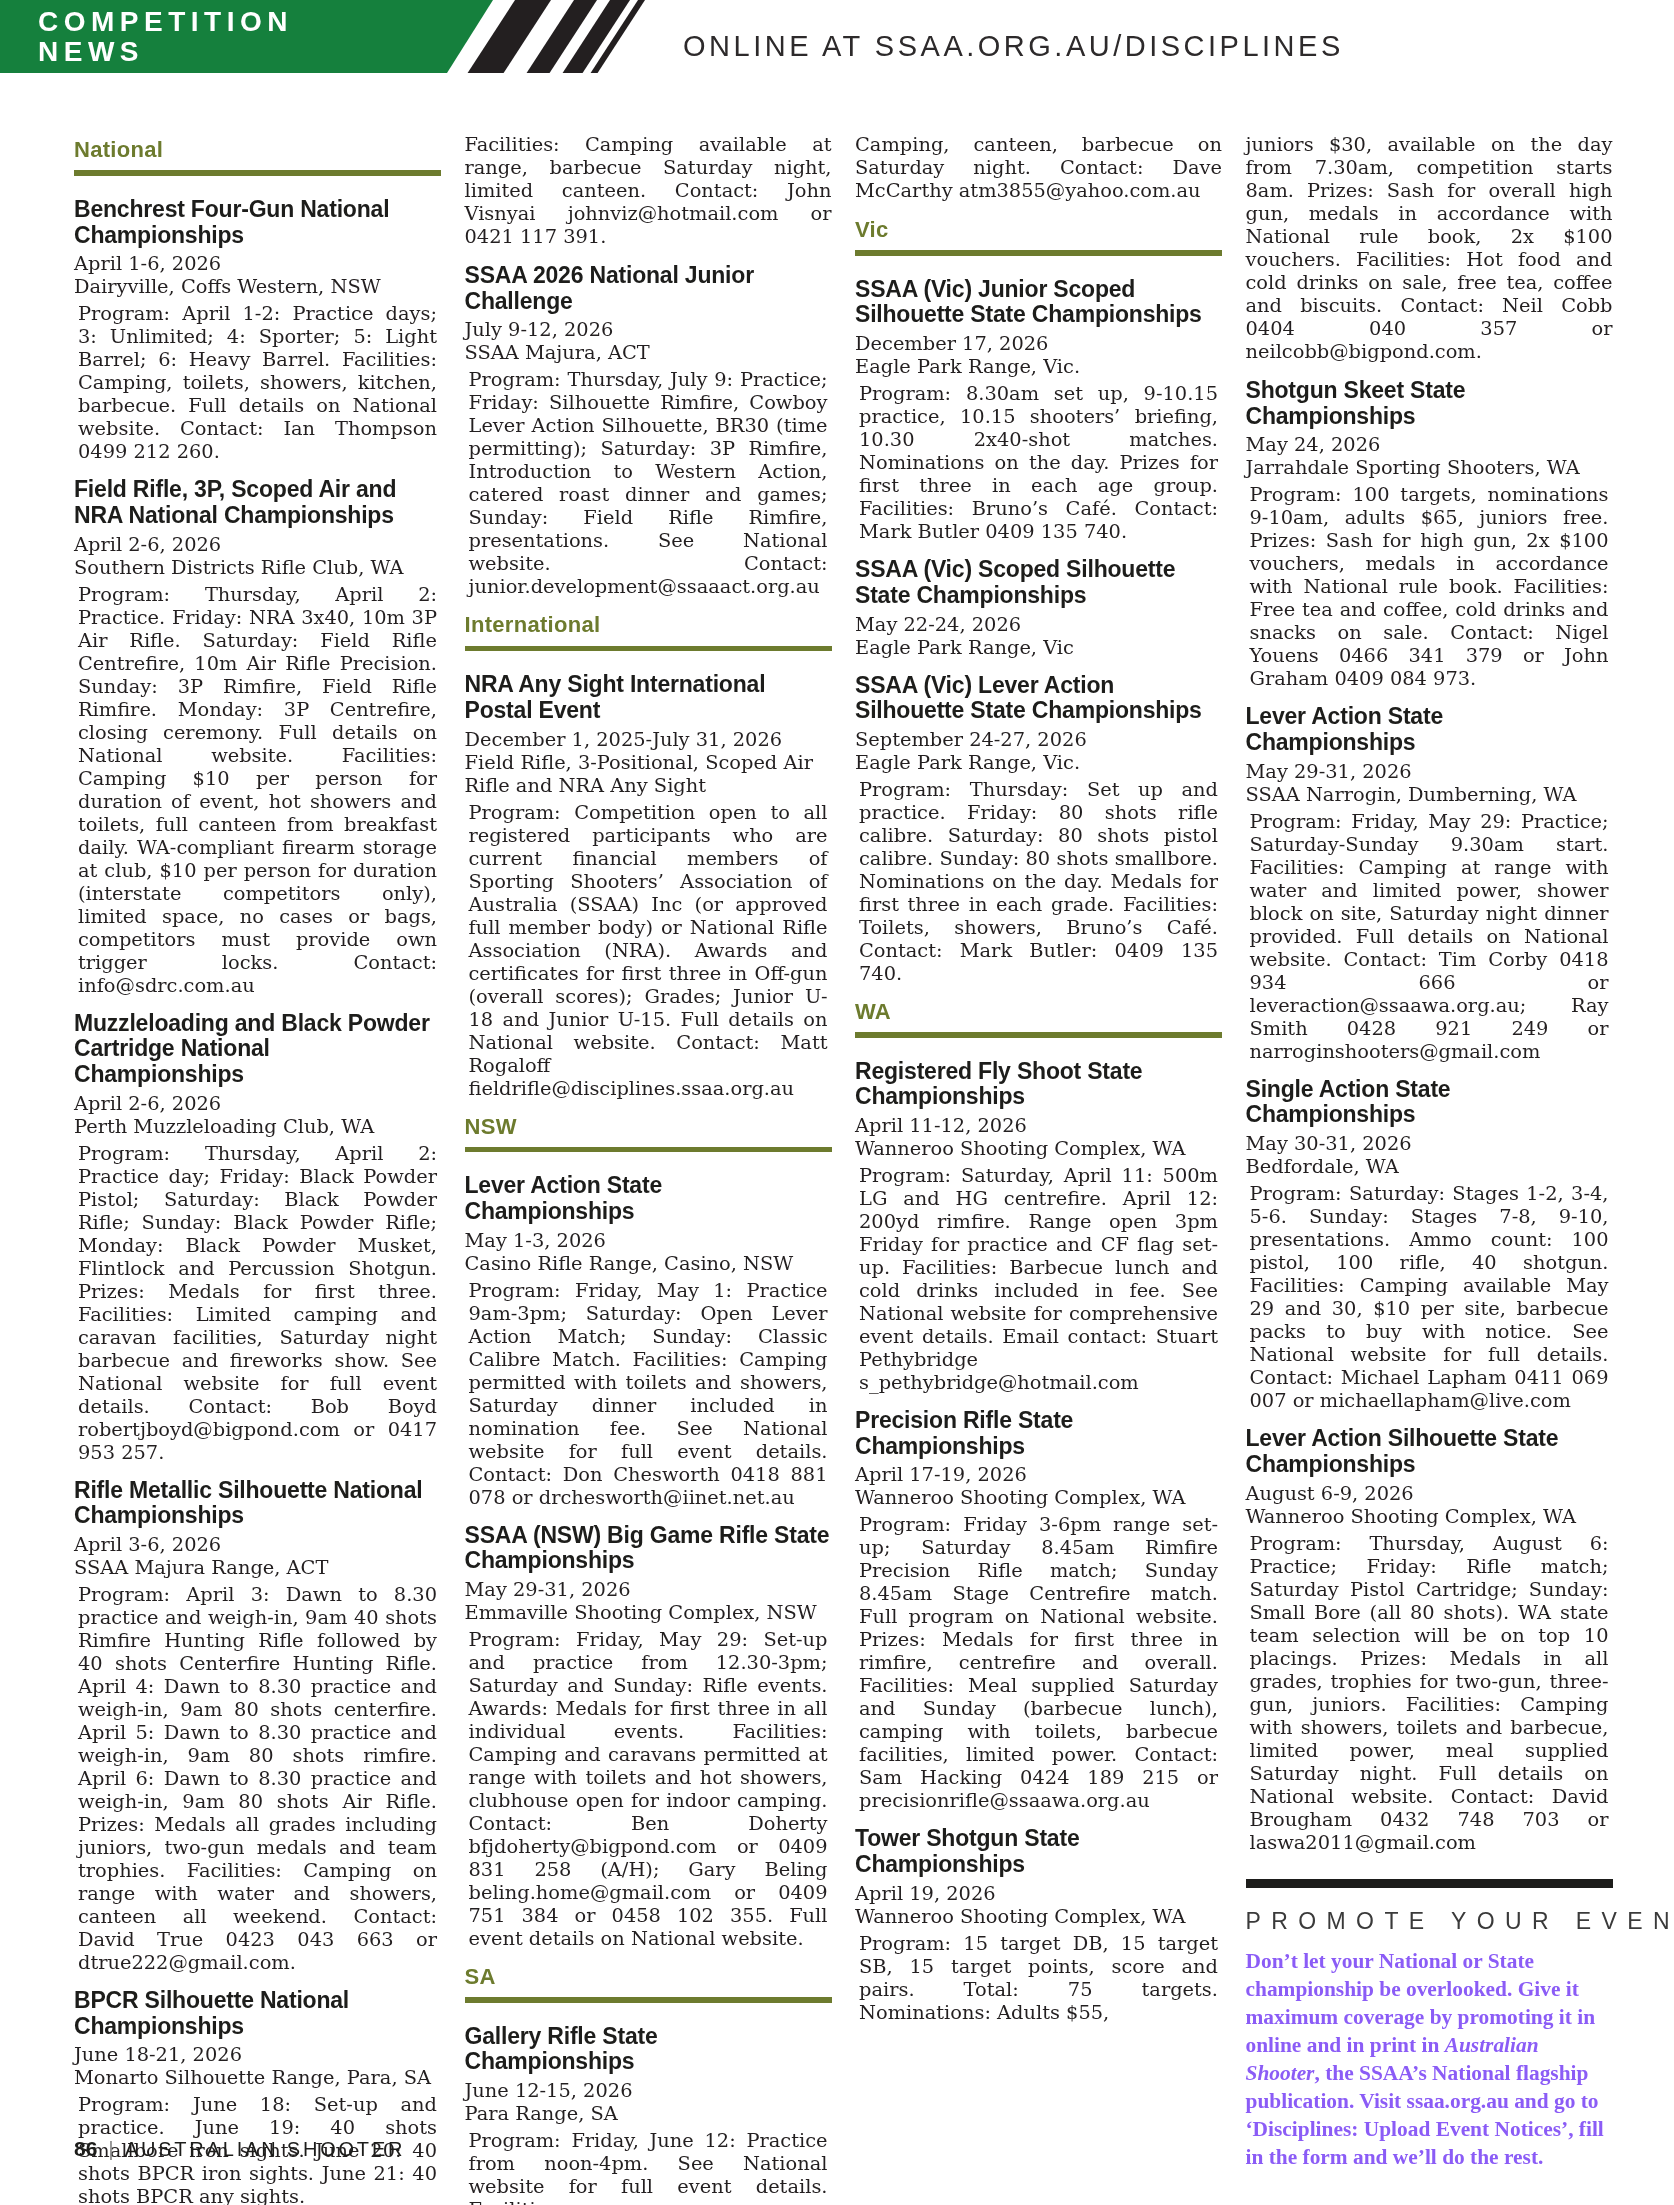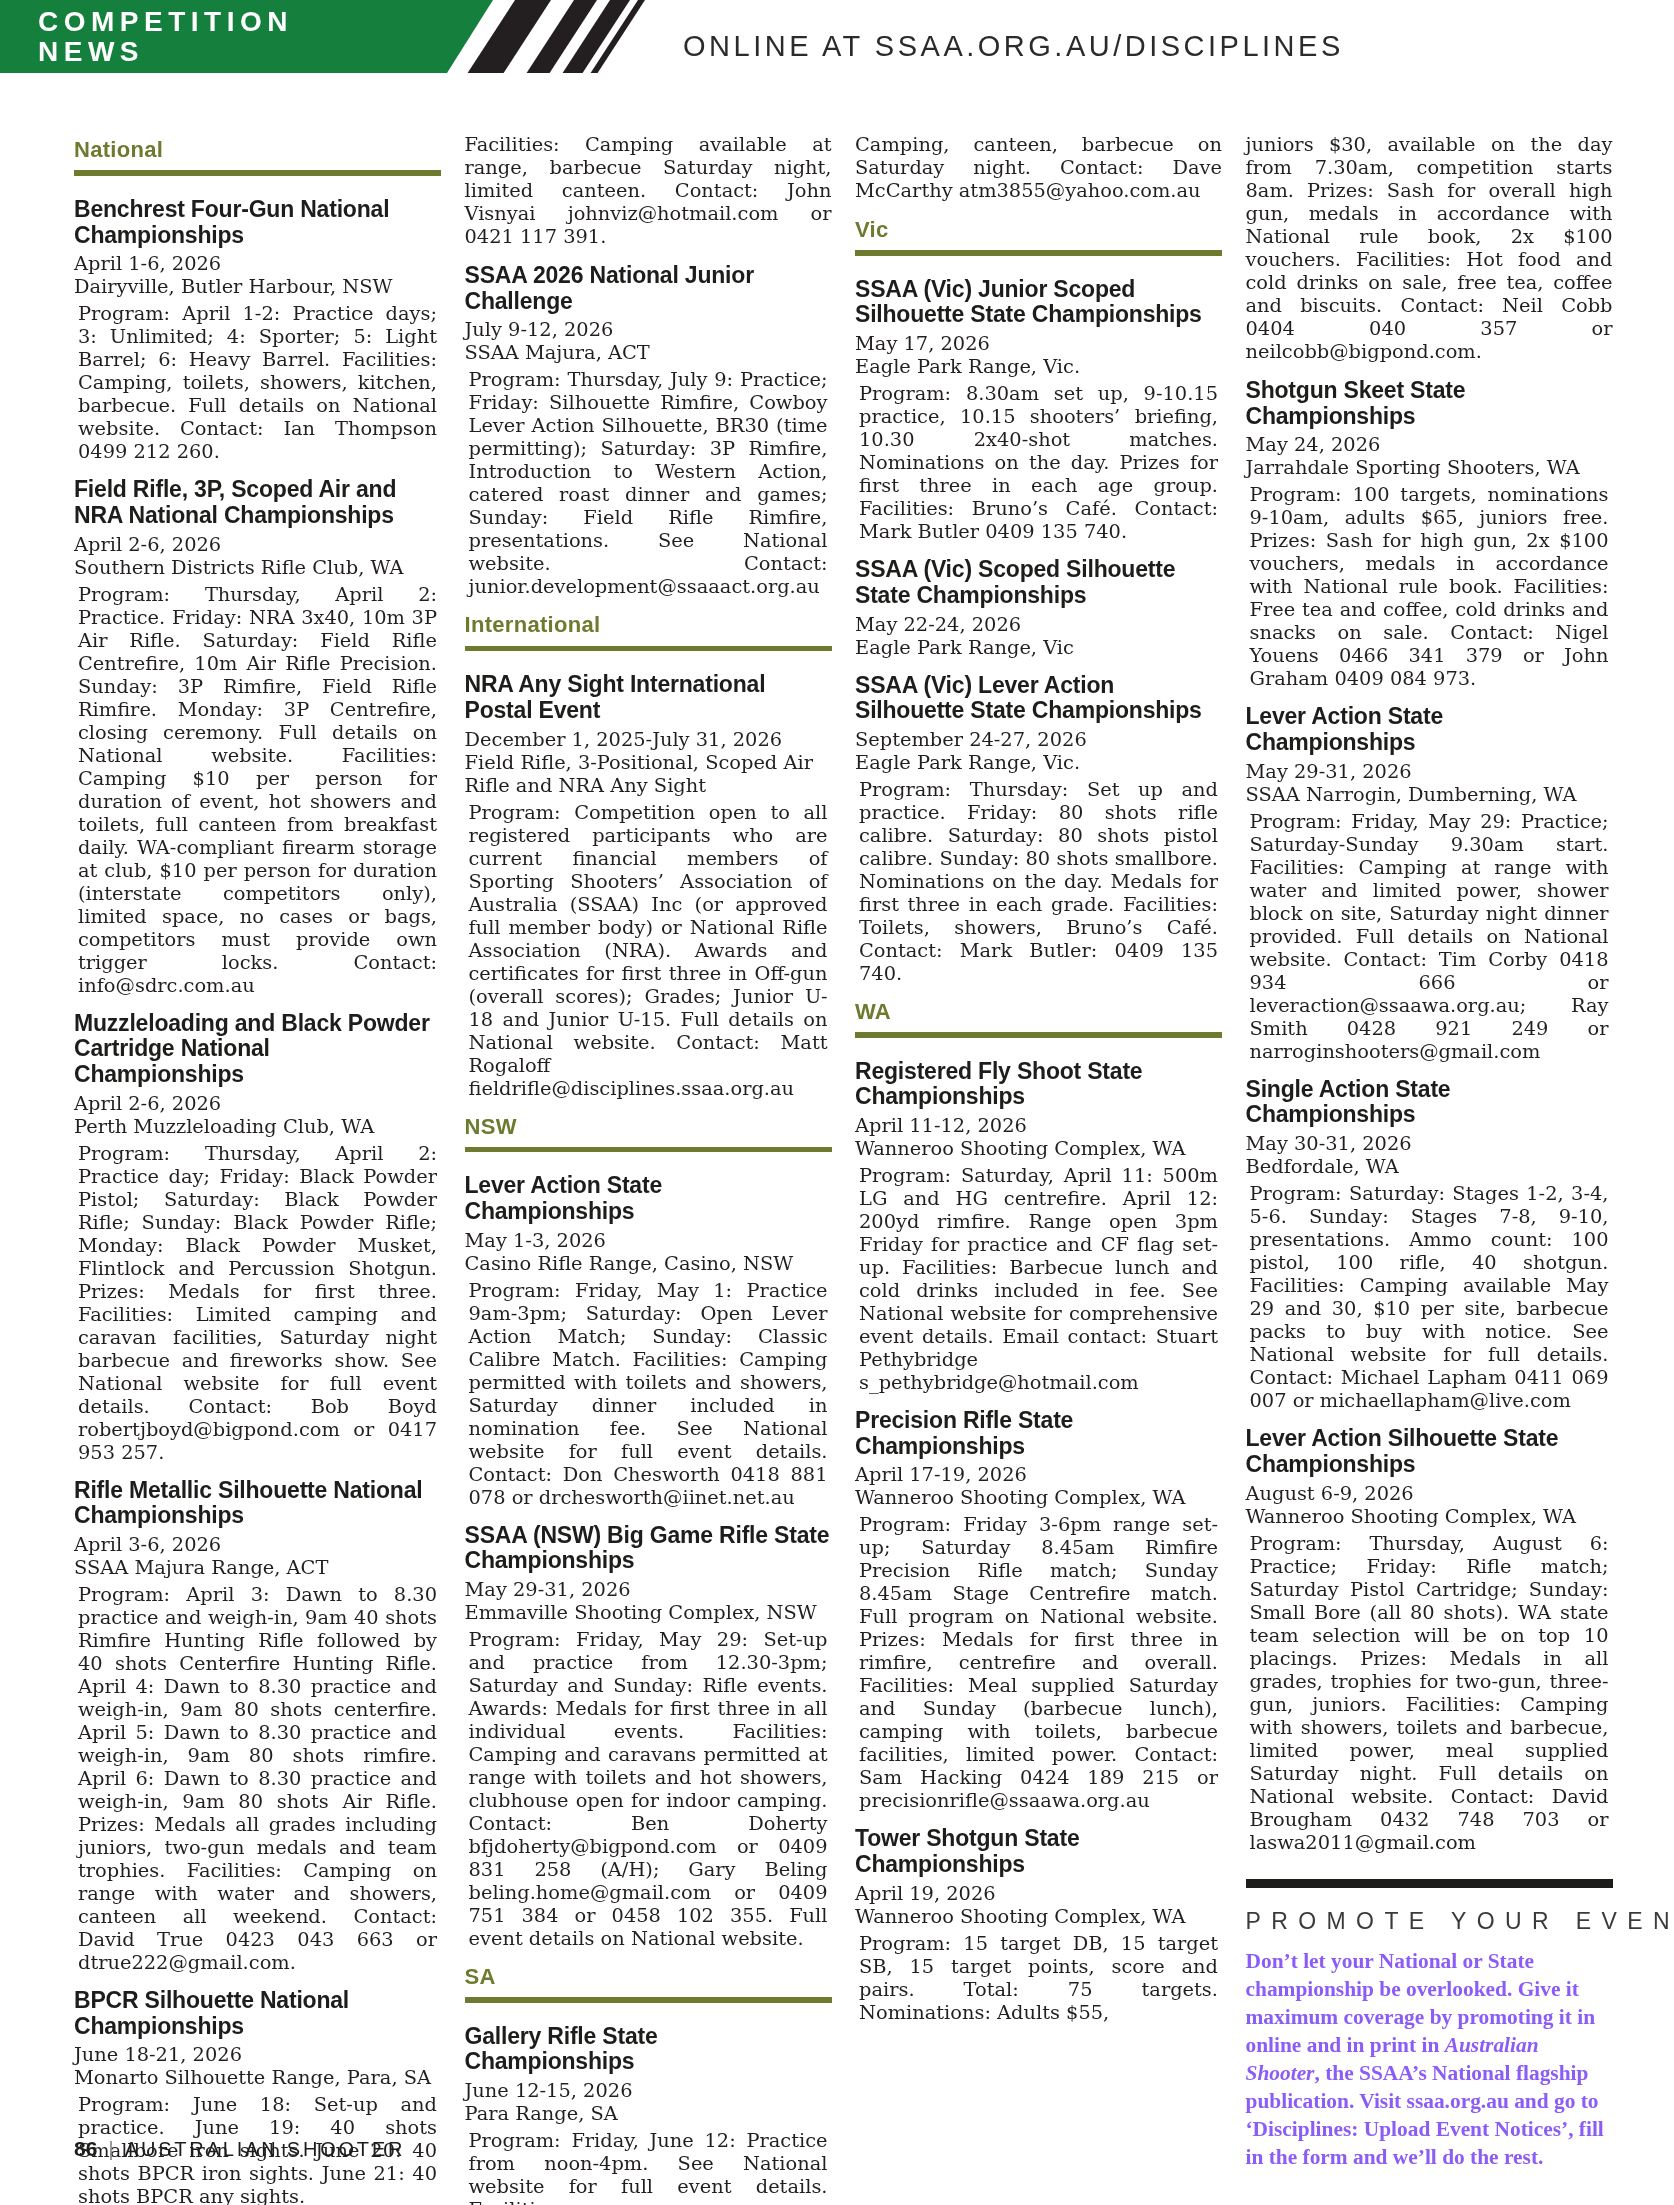--- a/index.html
+++ b/index.html
@@ -79,7 +79,7 @@
       <article class="event">
         <h3 class="event-title">Benchrest Four-Gun National Championships</h3>
         <div class="event-date">April 1-6, 2026</div>
-        <div class="event-venue">Dairyville, Butler Harbour, NSW</div>
+        <div class="event-venue">Dairyville, Coffs Western, NSW</div>
         <p class="event-body">Program: April 1-2: Practice days; 3: Unlimited; 4: Sporter; 5: Light Barrel; 6: Heavy Barrel. Facilities: Camping, toilets, showers, kitchen, barbecue. Full details on National website. Contact: Ian Thompson 0499 212 260.</p>
       </article>
       <article class="event">

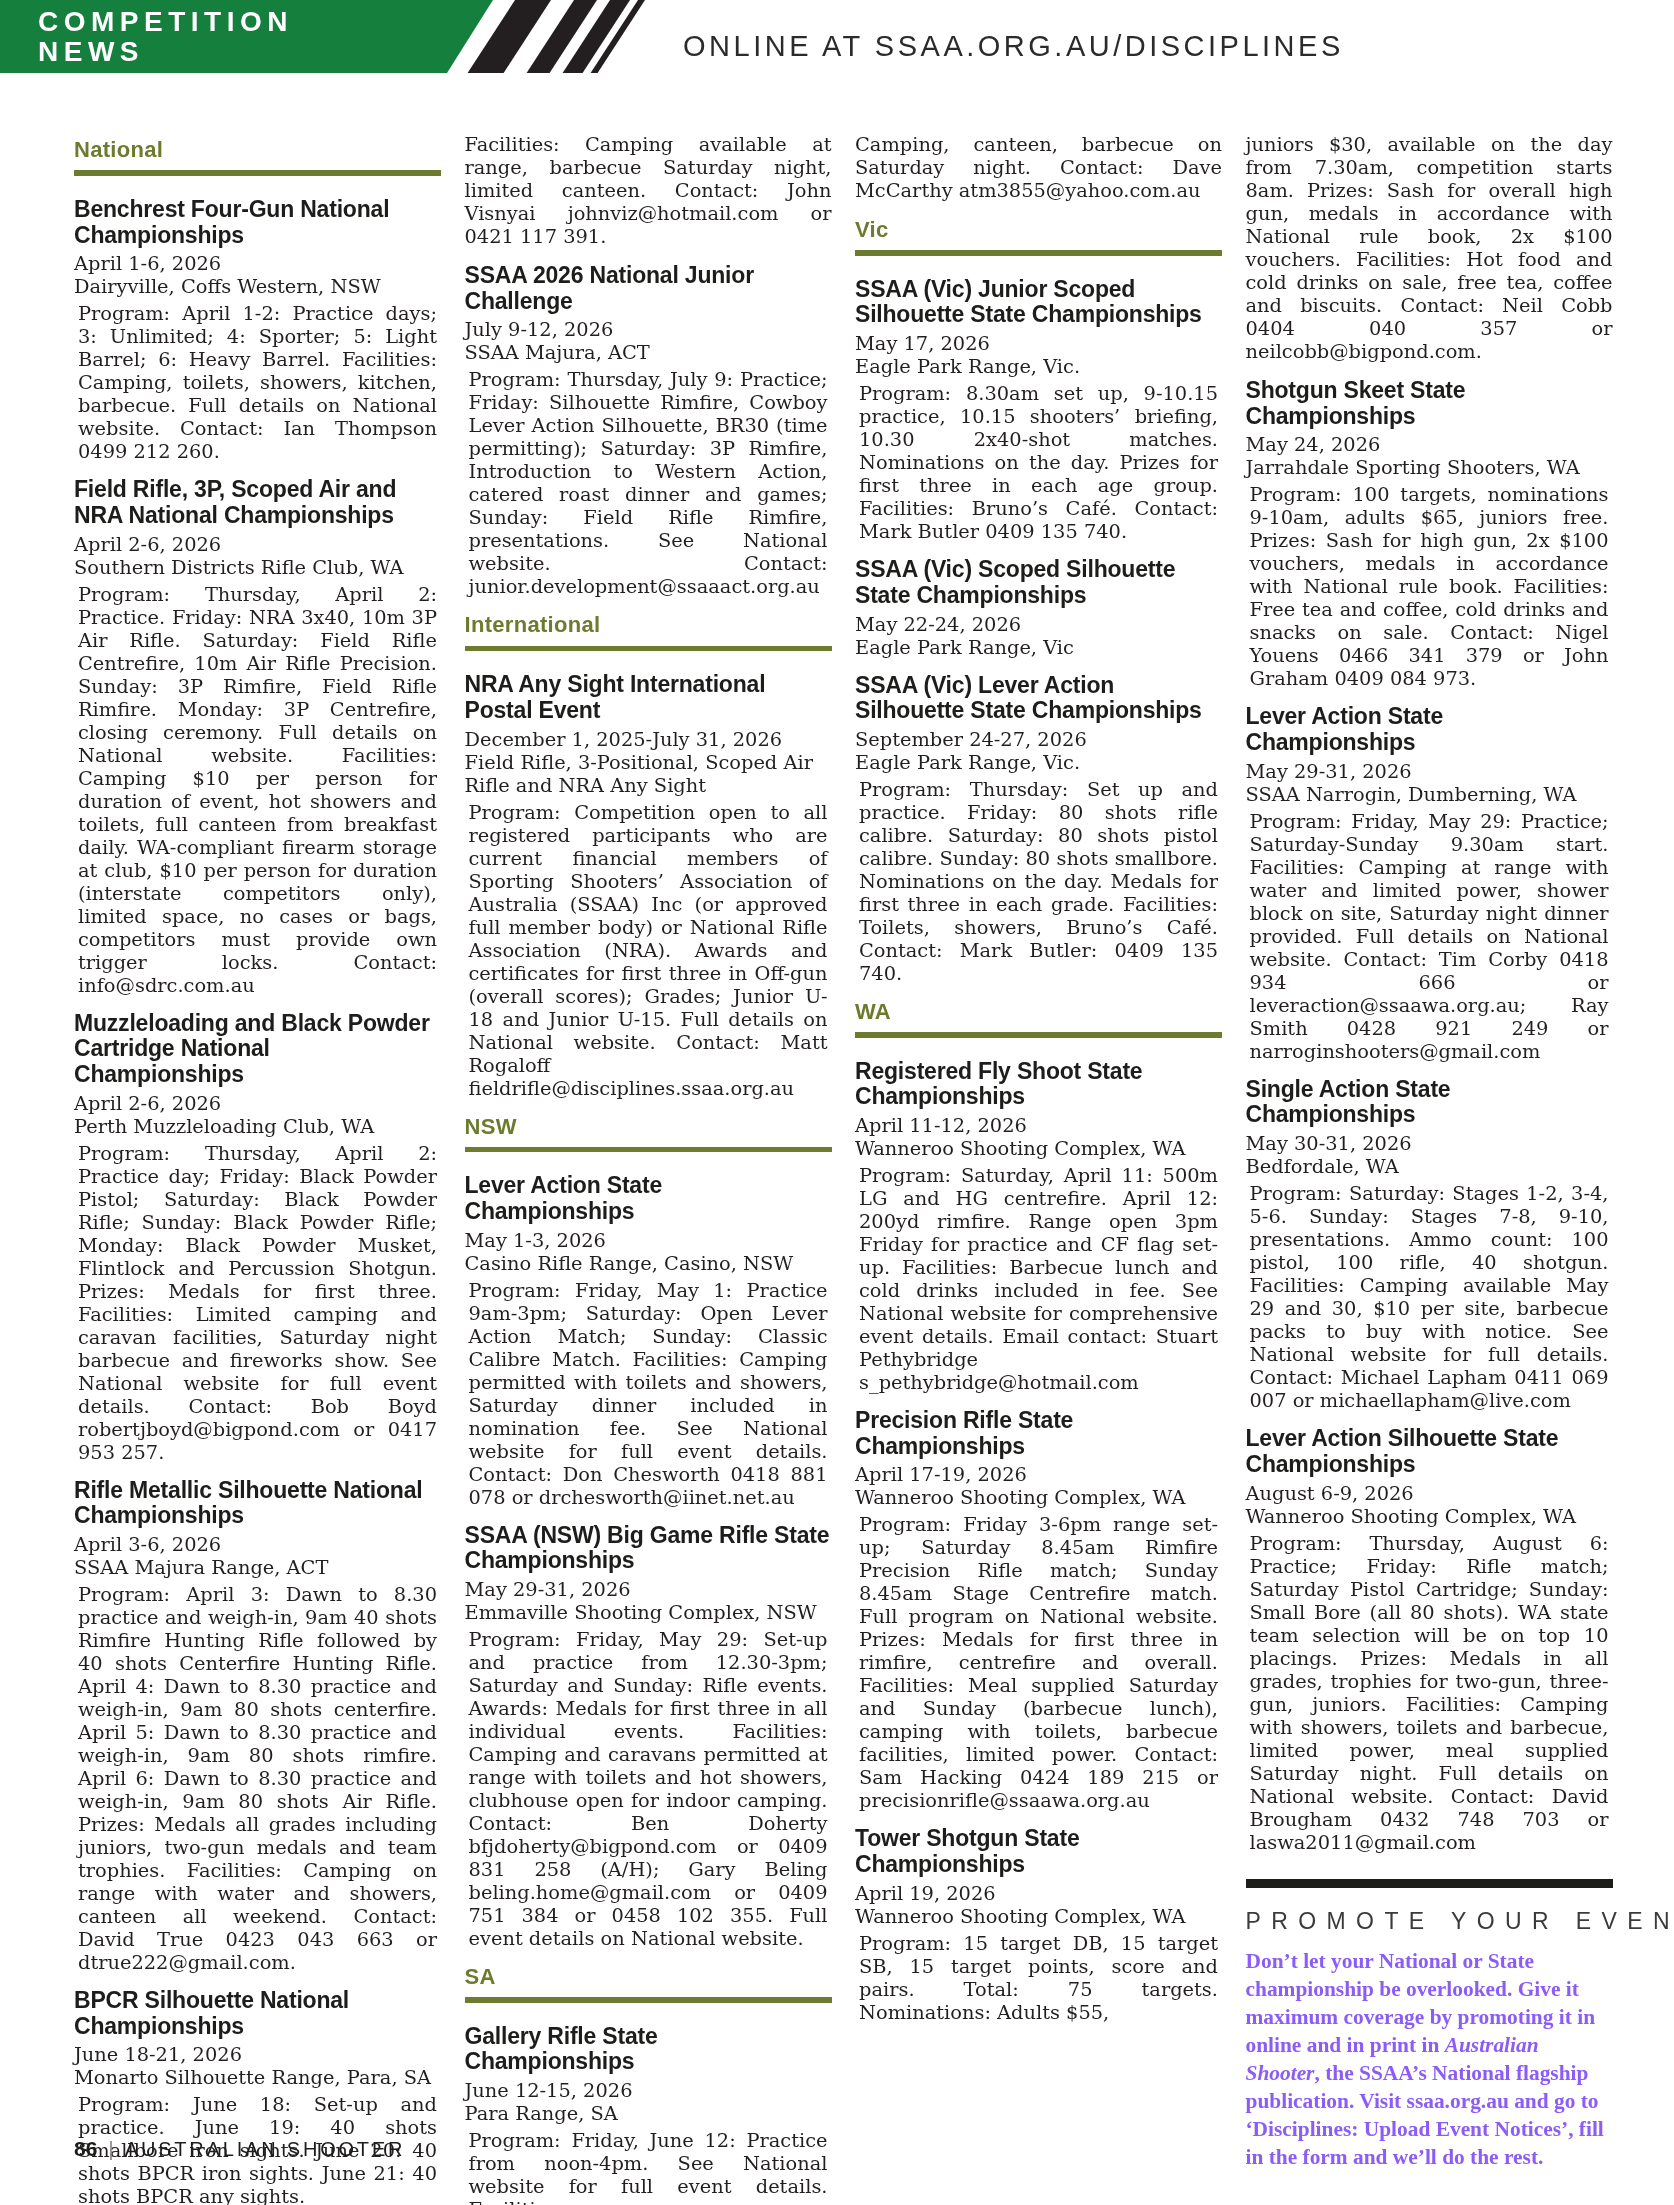--- a/index.html
+++ b/index.html
@@ -160,7 +160,7 @@
       </div>
       <article class="event">
         <h3 class="event-title">SSAA (Vic) Junior Scoped Silhouette State Championships</h3>
-        <div class="event-date">May 17, 2026</div>
+        <div class="event-date">December 17, 2026</div>
         <div class="event-venue">Eagle Park Range, Vic.</div>
         <p class="event-body">Program: 8.30am set up, 9-10.15 practice, 10.15 shooters’ briefing, 10.30 2x40-shot matches. Nominations on the day. Prizes for first three in each age group. Facilities: Bruno’s Café. Contact: Mark Butler 0409 135 740.</p>
       </article>

